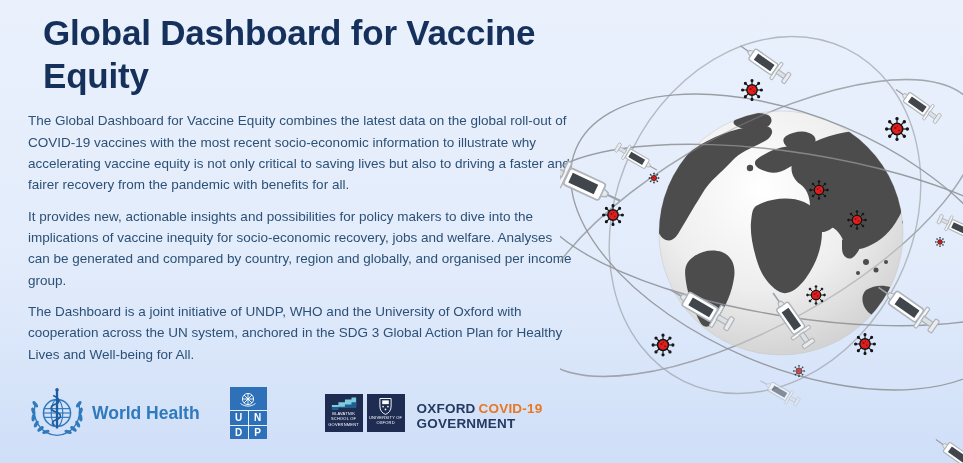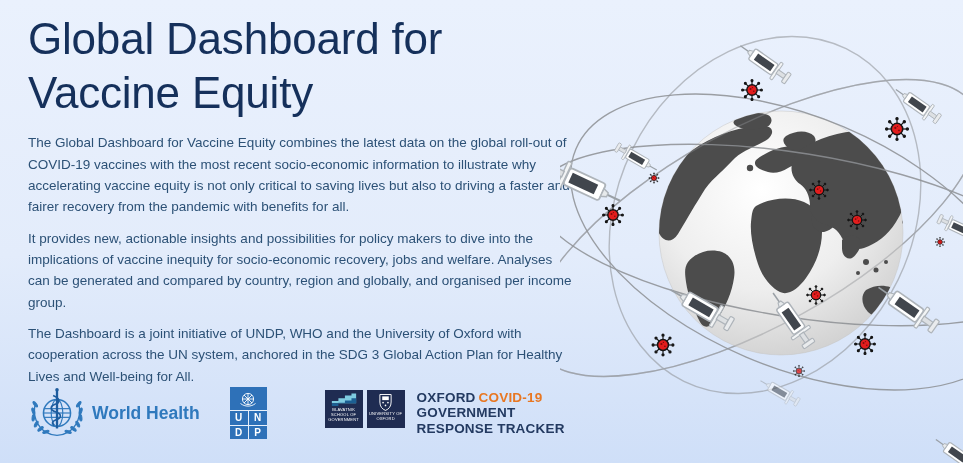--- a/index.html
+++ b/index.html
@@ -13,8 +13,8 @@
 
   .content { position:absolute; left:28px; top:6px; width:548px; }
   .page-title {
-    font-size:44px; font-weight:400; color:#15305b;
-    line-height:1.22; letter-spacing:-0.2px; margin:6px 0 13px;
+    font-size:35px; font-weight:700; color:#15305b;
+    line-height:1.22; letter-spacing:-0.2px; margin:6px 15px 13px;
   }
   .content p {
     font-size:13.5px; color:#2c5176; line-height:1.58; margin:0 0 10px;

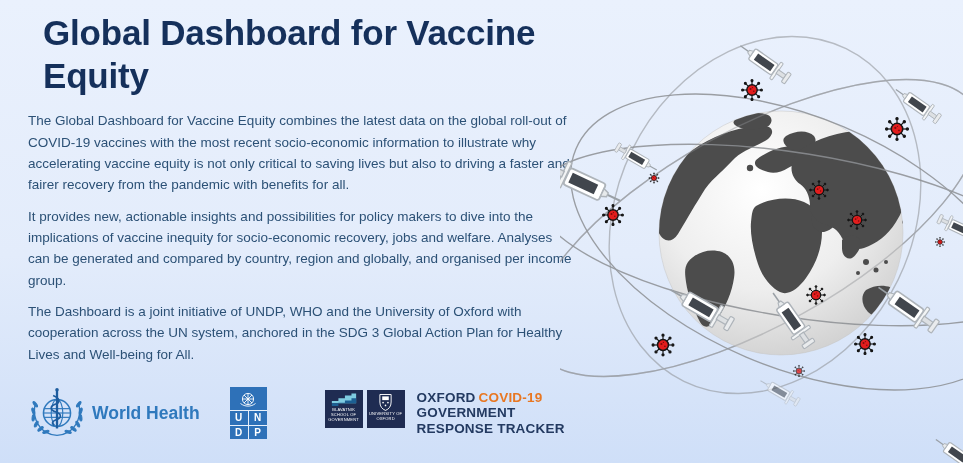--- a/index.html
+++ b/index.html
@@ -32,7 +32,7 @@
   .undp-cell { background:#2e71b8; color:#fff; font-weight:700; font-size:10px;
                height:13.5px; display:flex; align-items:center; justify-content:center; }
 
-  .oxford-logo { display:flex; align-items:flex-start; }
+  .oxford-logo { display:flex; align-items:flex-end; }
   .navy-sq { width:38px; height:38px; background:#1f2c52; display:flex; flex-direction:column;
              align-items:center; justify-content:flex-start; padding-top:3px; margin-right:4px; }
   .sq-text { color:#fff; font-size:4px; line-height:1.35; letter-spacing:.2px; text-align:center; }

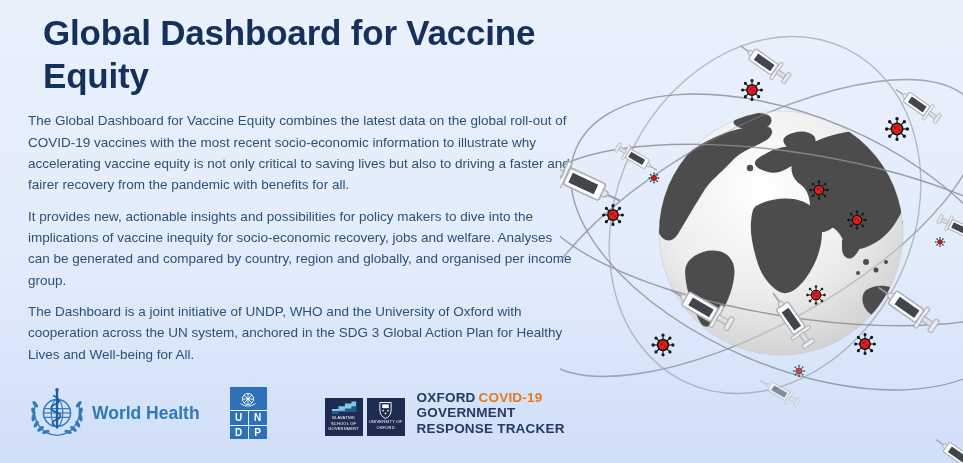--- a/index.html
+++ b/index.html
@@ -137,7 +137,6 @@
           <span>OXFORD</span><span class="covid">COVID-19</span>
         </div>
         <div>GOVERNMENT</div>
-        <div>RESPONSE TRACKER</div>
       </div>
     </div>
   </div>

